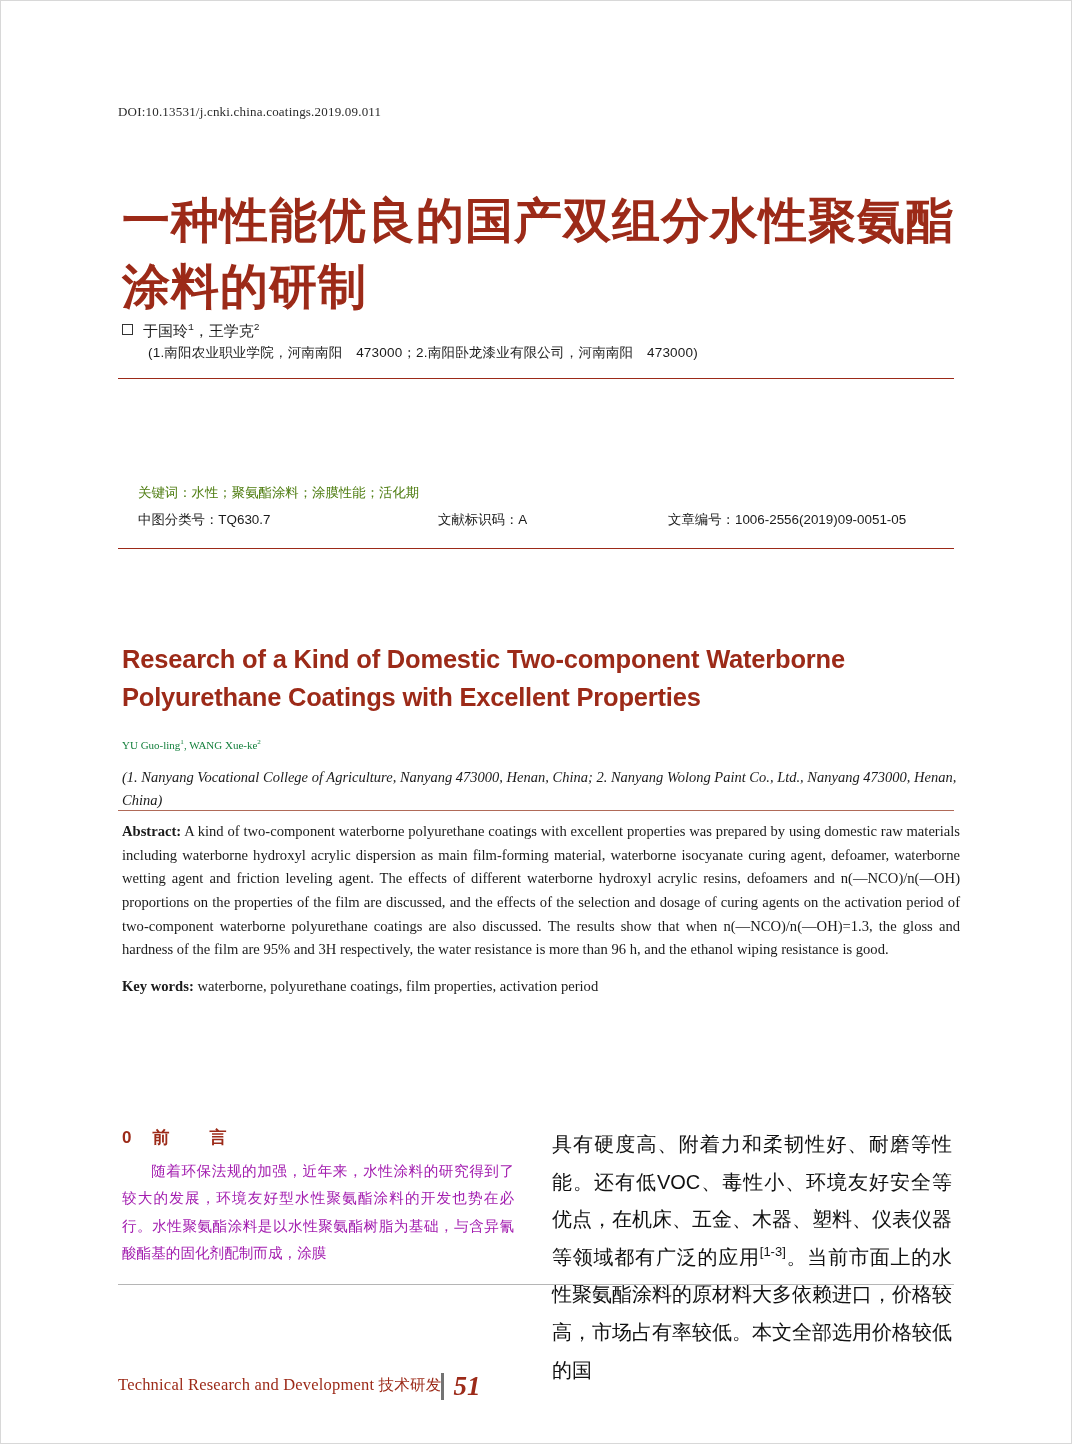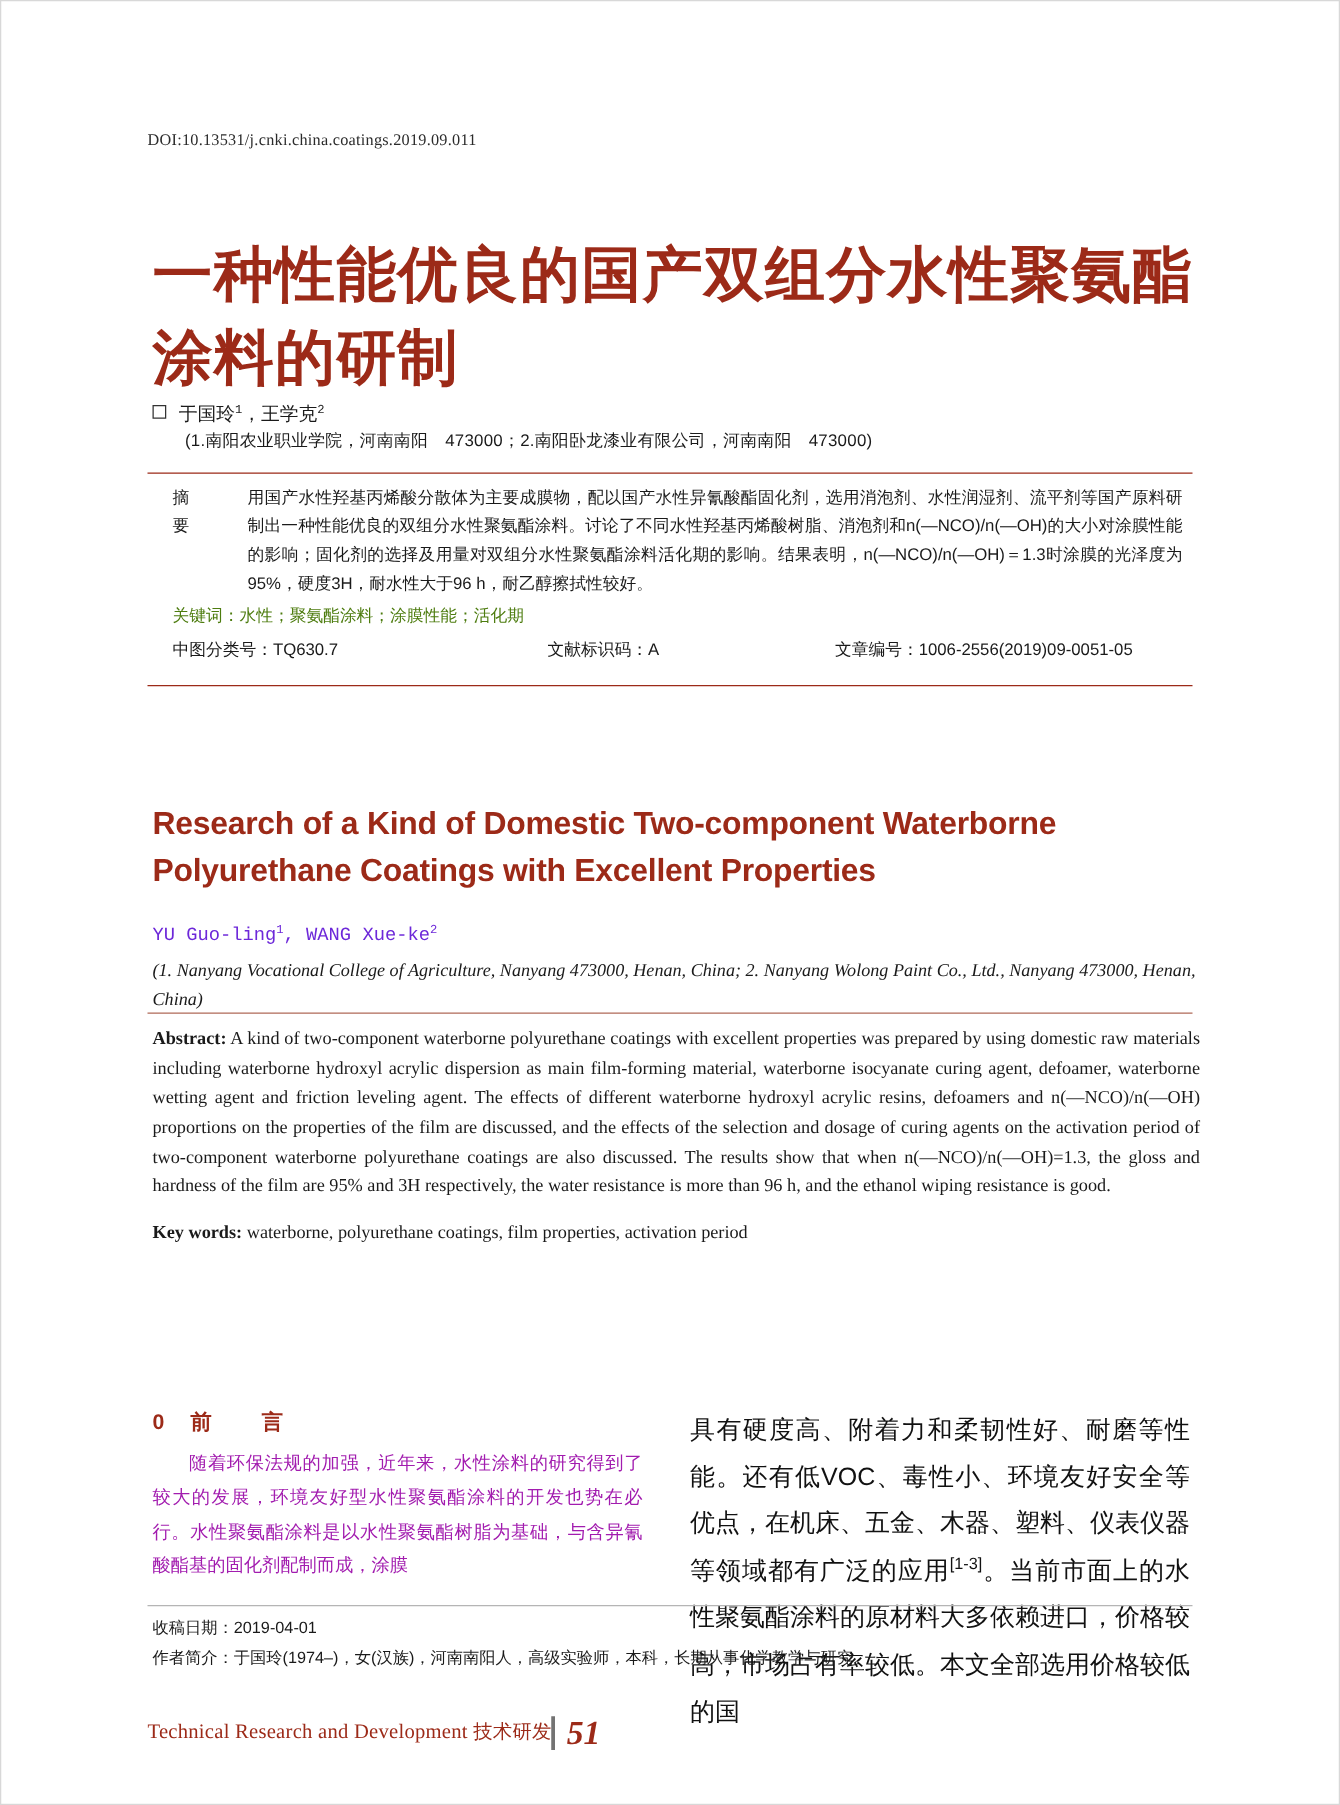--- a/index.html
+++ b/index.html
@@ -327,10 +327,6 @@
 
   <div class="rule" style="top:378px;"></div>
 
-  <div class="cn-abs">
-    <div class="lbl">摘　要</div>
-    <div class="body">用国产水性羟基丙烯酸分散体为主要成膜物，配以国产水性异氰酸酯固化剂，选用消泡剂、水性润湿剂、流平剂等国产原料研制出一种性能优良的双组分水性聚氨酯涂料。讨论了不同水性羟基丙烯酸树脂、消泡剂和n(—NCO)/n(—OH)的大小对涂膜性能的影响；固化剂的选择及用量对双组分水性聚氨酯涂料活化期的影响。结果表明，n(—NCO)/n(—OH)＝1.3时涂膜的光泽度为95%，硬度3H，耐水性大于96 h，耐乙醇擦拭性较好。</div>
-  </div>
 
   <div class="cn-keys">关键词：水性；聚氨酯涂料；涂膜性能；活化期</div>
 

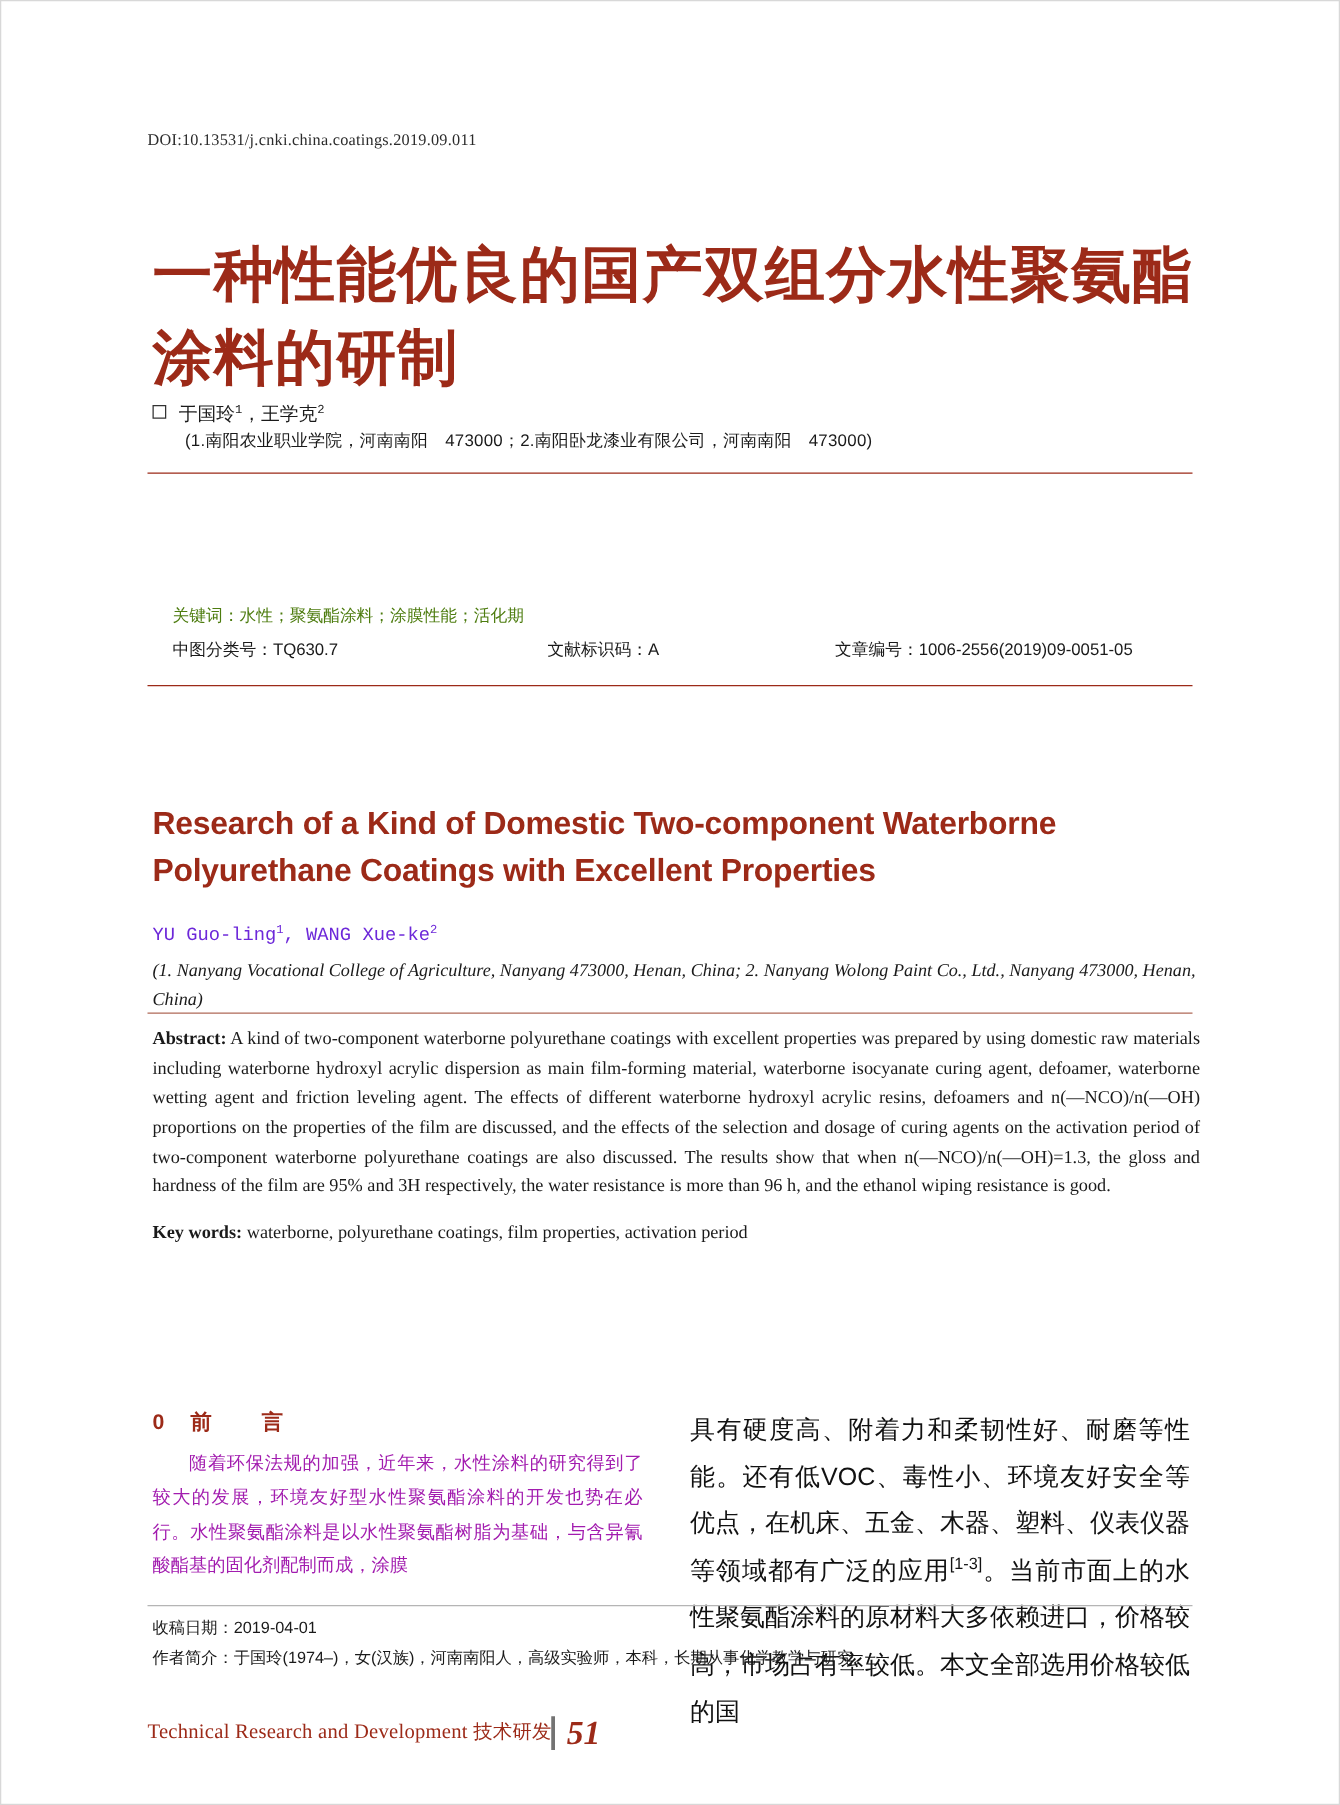--- a/index.html
+++ b/index.html
@@ -178,9 +178,9 @@
     top: 738px;
     left: 122px;
     width: 838px;
-    font-family: Liberation Mono, monospace;
-    font-size: 15px;
-    color: #6d28d9;
+    font-family: Liberation Serif, serif;
+    font-size: 11px;
+    color: #15803d;
   }
   .en-affil {
     position: absolute;

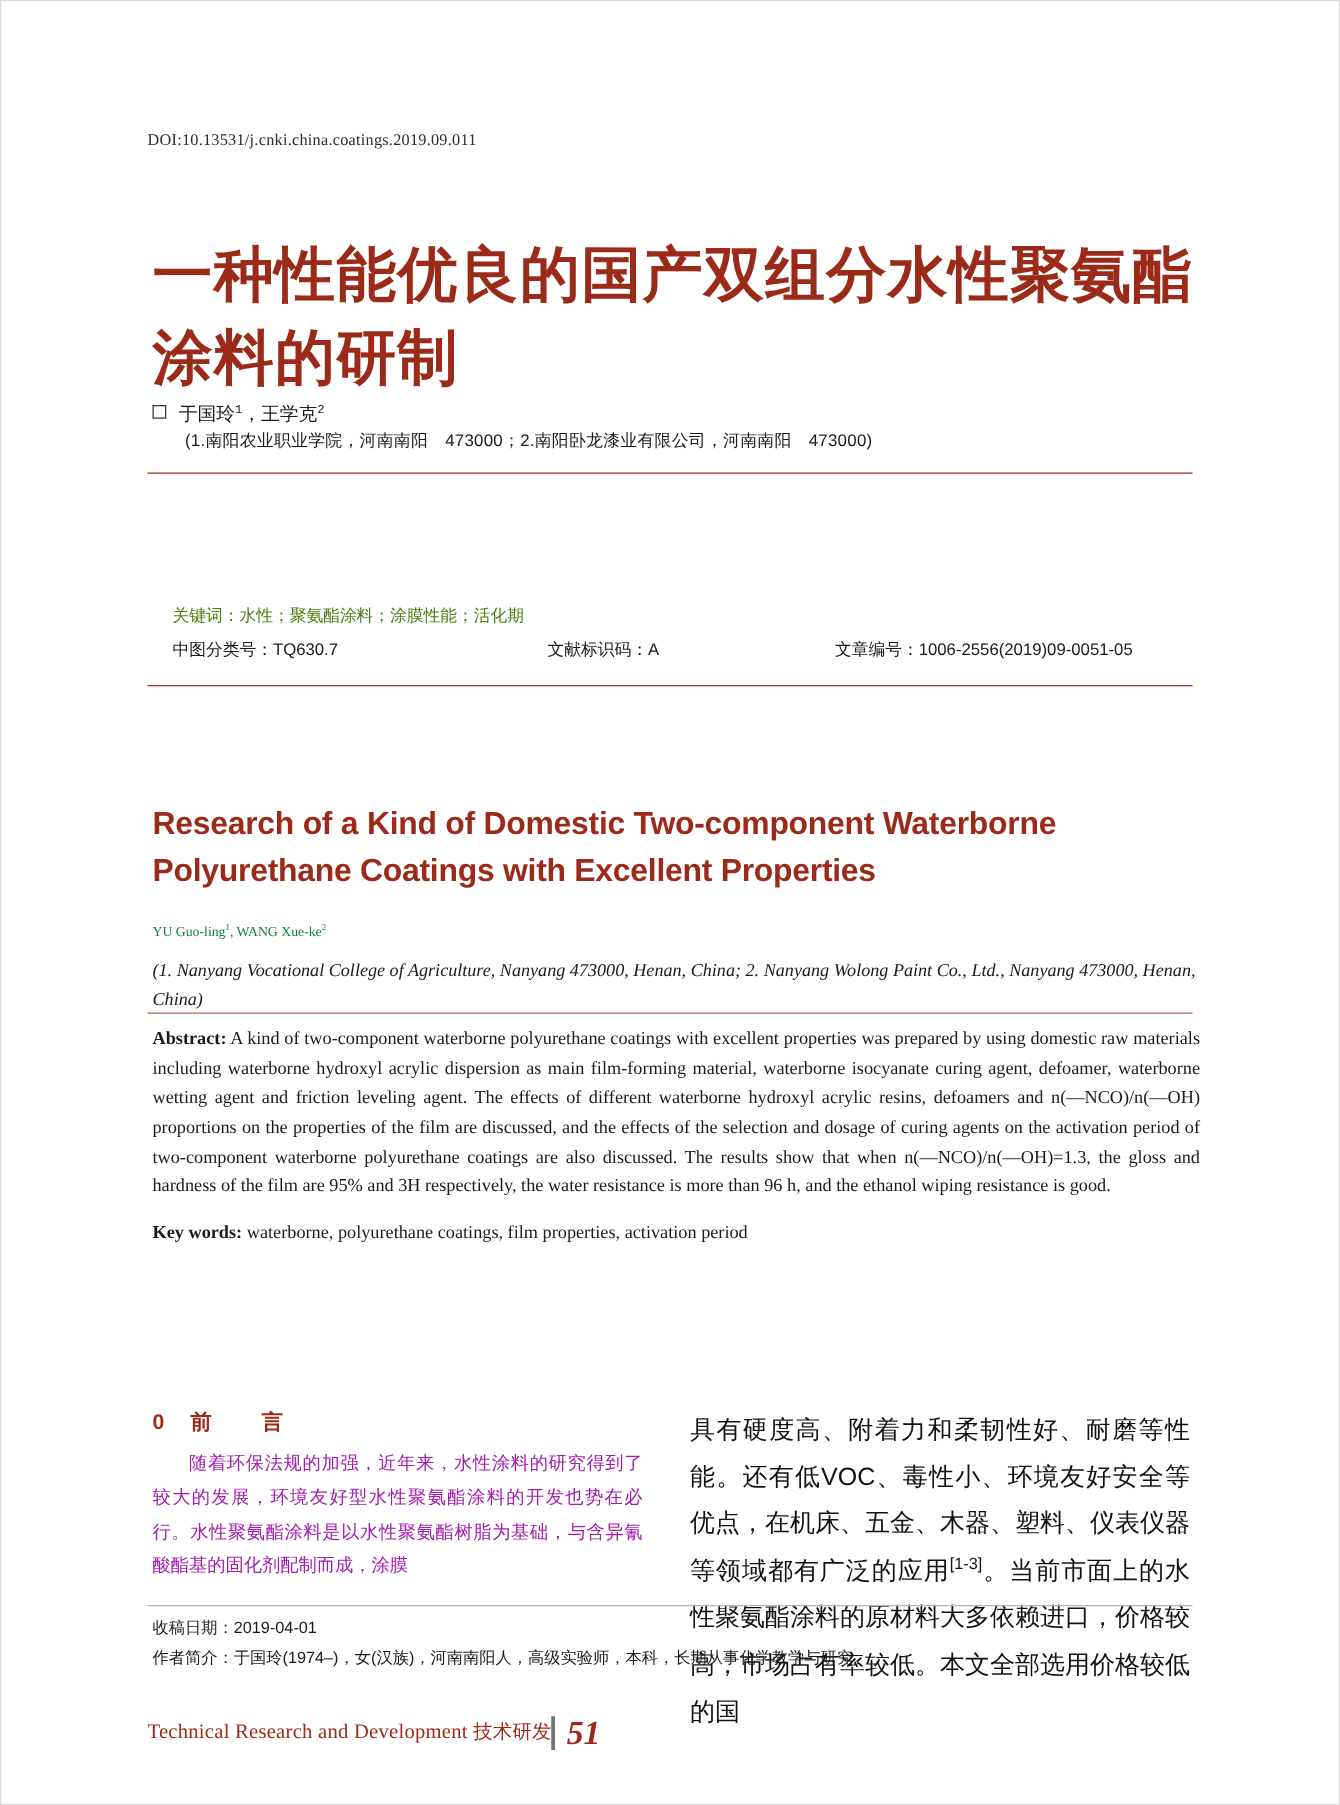--- a/index.html
+++ b/index.html
@@ -367,10 +367,6 @@
   </div>
 
   <div class="footrule"></div>
-  <div class="footnotes">
-    <div>收稿日期：2019-04-01</div>
-    <div>作者简介：于国玲(1974–)，女(汉族)，河南南阳人，高级实验师，本科，长期从事化学教学与研究。</div>
-  </div>
 
   <div class="footer">
     <div class="ftext">

